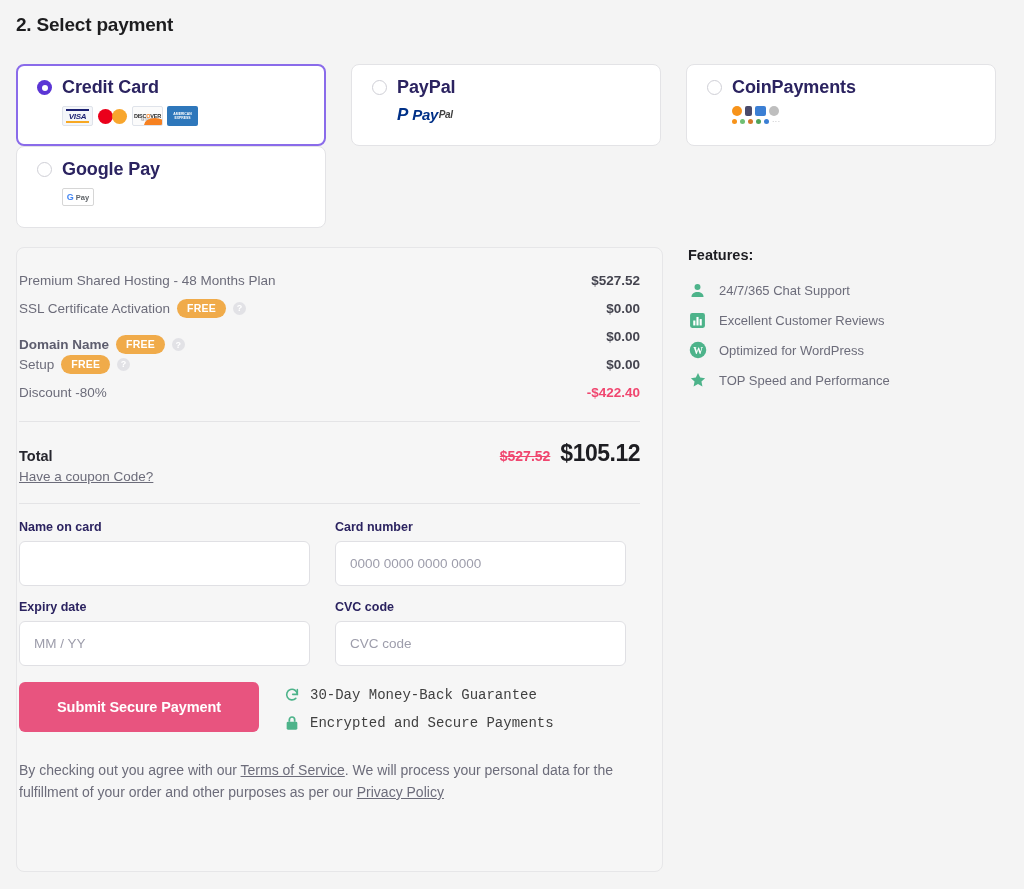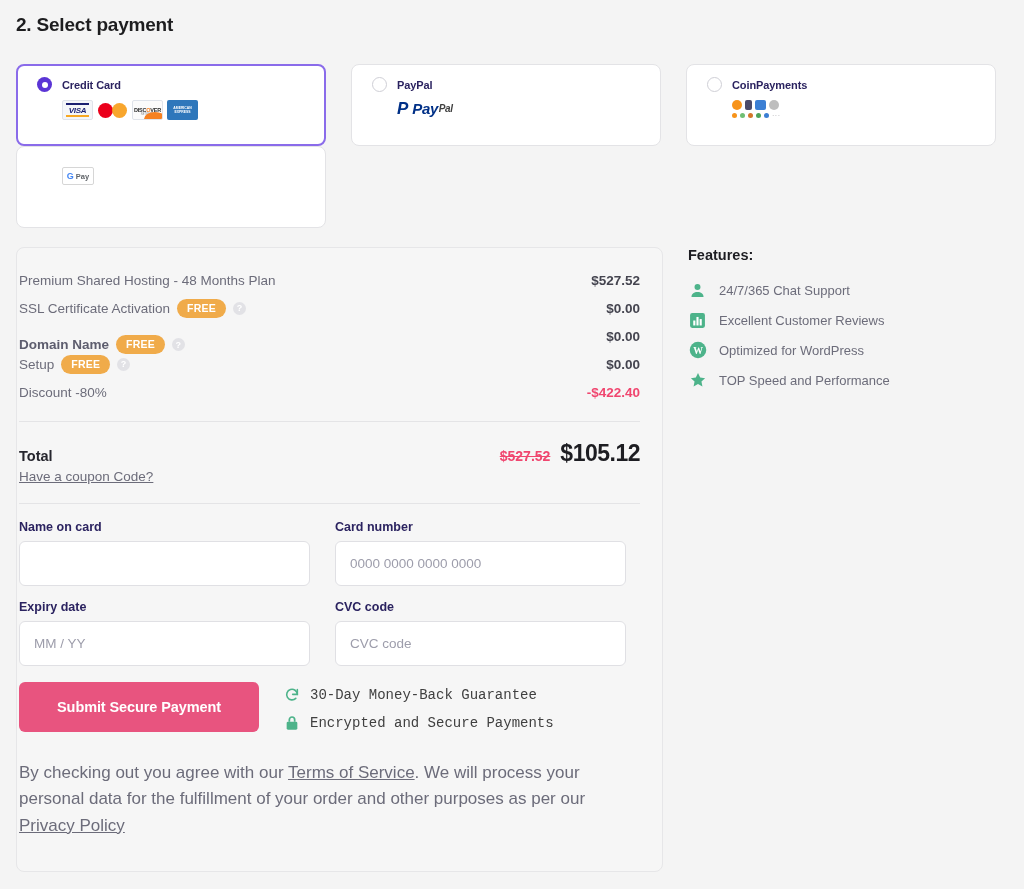--- a/index.html
+++ b/index.html
@@ -46,7 +46,7 @@
     width: 6px; height: 6px; border-radius: 50%; background: #fff;
   }
   .method-label {
-    font-size: 11px; font-weight: bold; color: #2b2360;
+    font-size: 18px; font-weight: bold; color: #2b2360;
     letter-spacing: -0.1px;
   }
   .method-logos { margin-top: 8px; margin-left: 25px; display: flex; align-items: center; gap: 4px; }

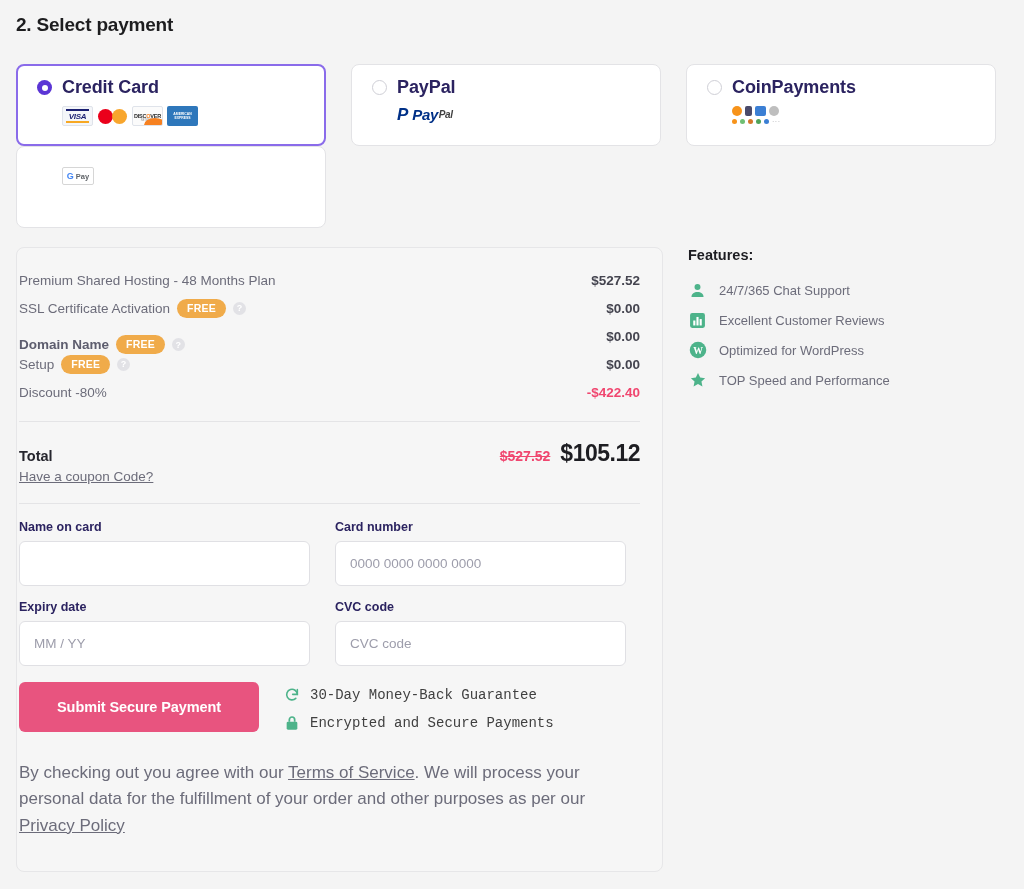--- a/index.html
+++ b/index.html
@@ -230,6 +230,10 @@
     <div class="method-row second-row">
 
       <div class="method-card">
+        <div class="method-head">
+          <span class="radio"></span>
+          <span class="method-label">Google Pay</span>
+        </div>
         <div class="method-logos">
           <span class="brand-gpay">
             <span class="gp-g">G</span>

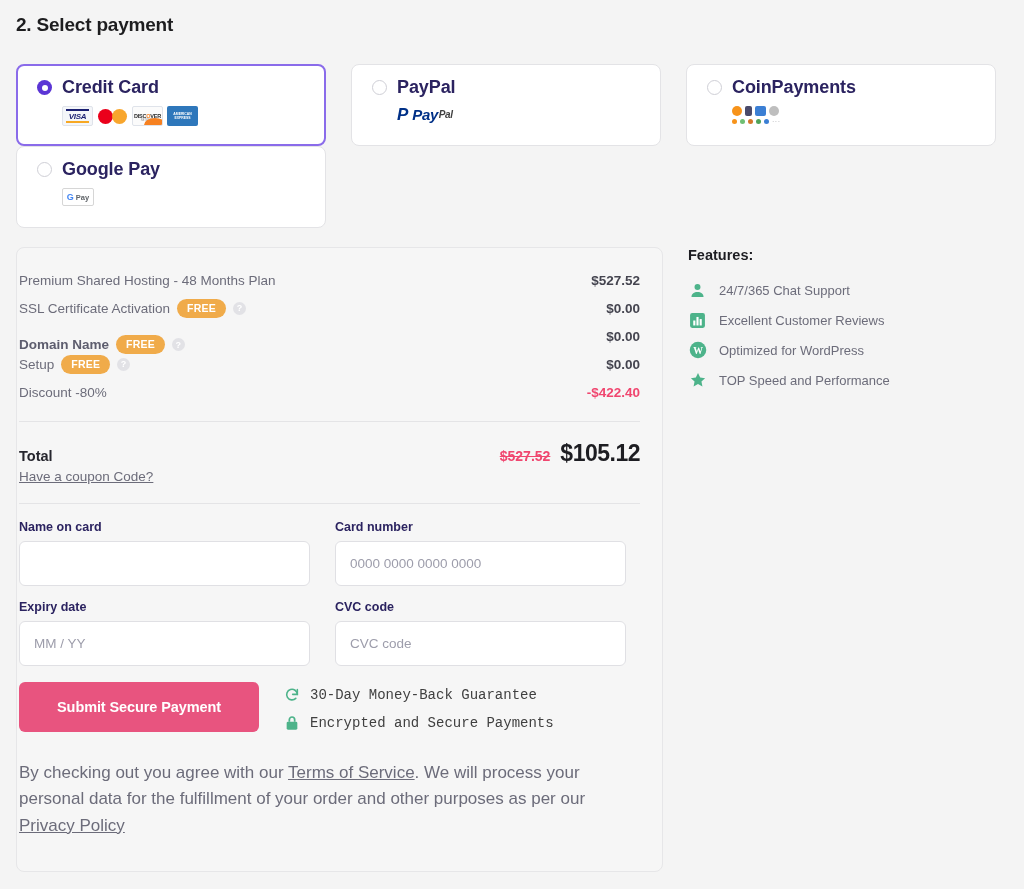--- a/index.html
+++ b/index.html
@@ -143,7 +143,7 @@
   .ticon { width: 16px; height: 16px; flex: 0 0 auto; }
 
   .legal {
-    margin-top: 28px; font-size: 17px; line-height: 1.55; color: #6c6c7a; max-width: 600px;
+    margin-top: 28px; font-size: 14px; line-height: 1.55; color: #6c6c7a; max-width: 600px;
   }
   .legal a { color: #6c6c7a; text-decoration: underline; cursor: pointer; }
 

